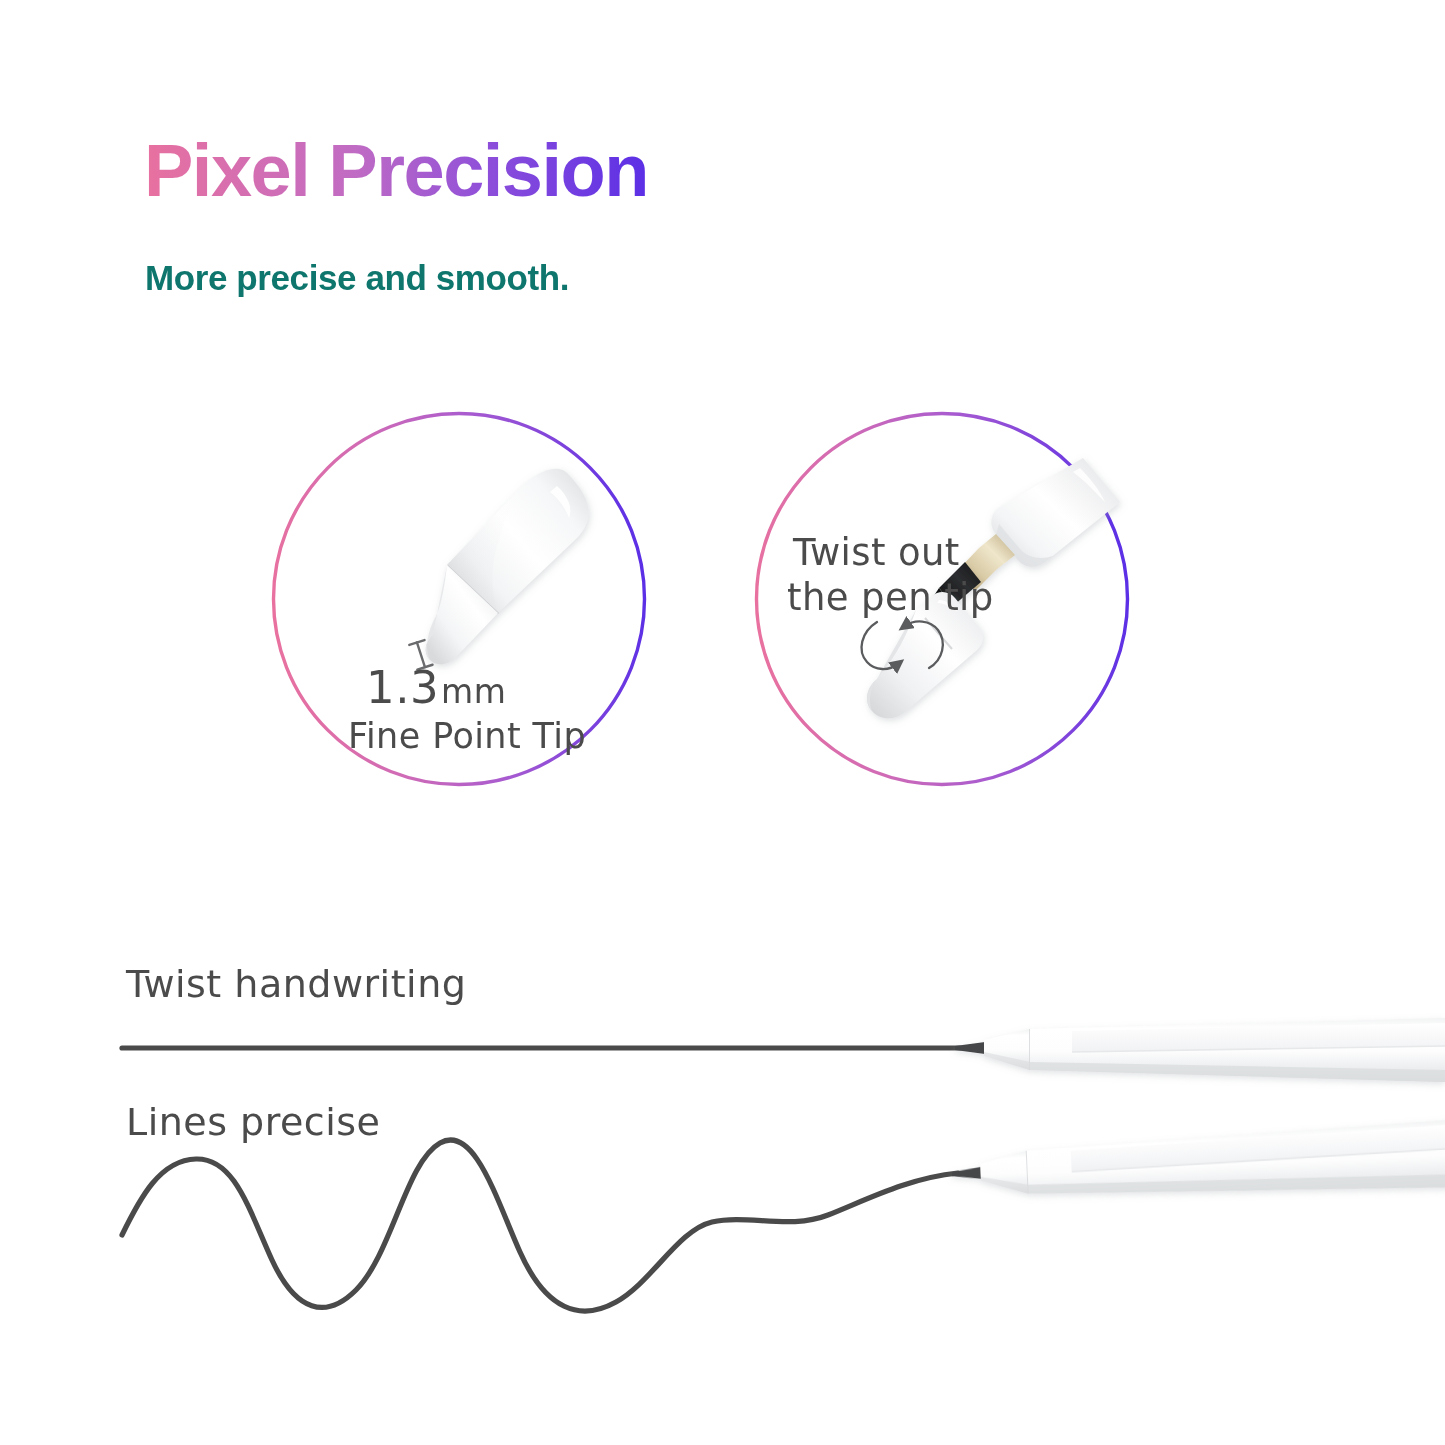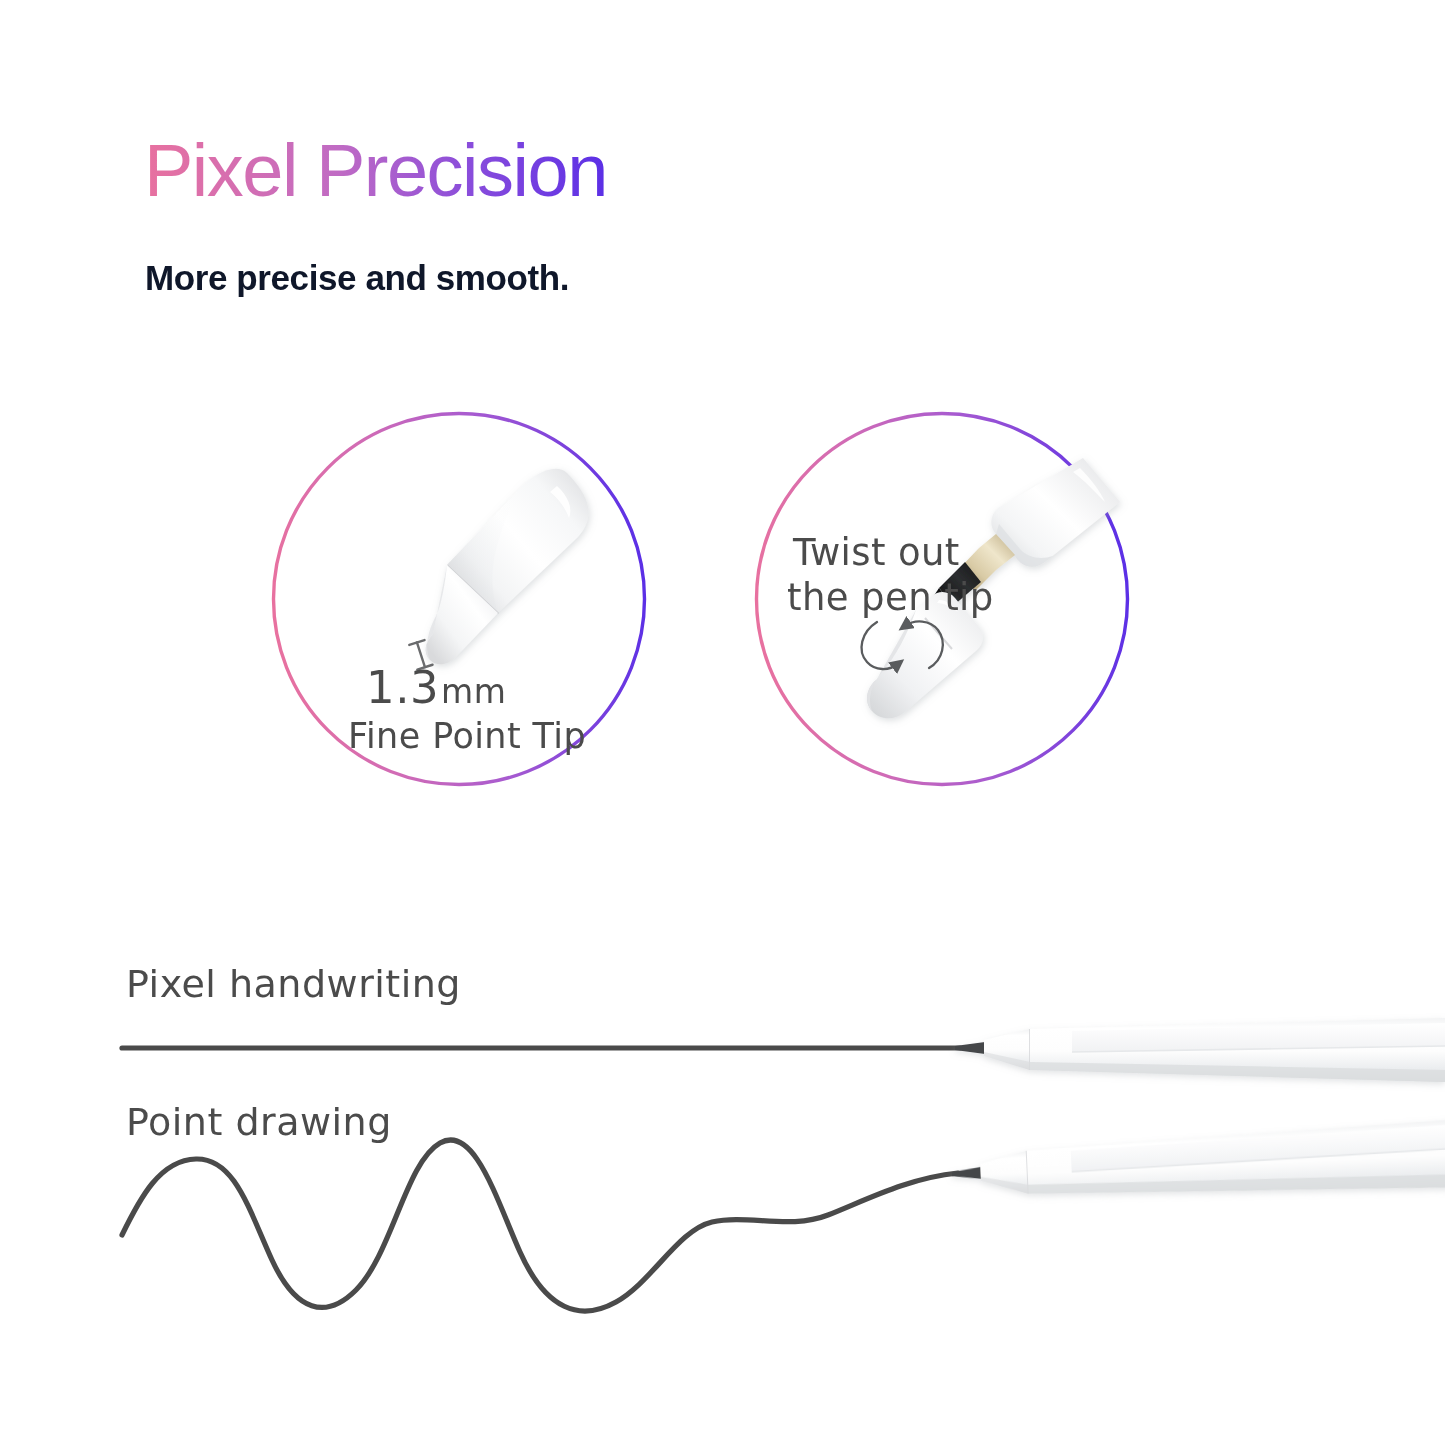--- a/index.html
+++ b/index.html
@@ -29,7 +29,7 @@
     left: 144px;
     top: 132px;
     font-size: 74px;
-    font-weight: 400;
+    font-weight: 700;
     letter-spacing: -1.5px;
     line-height: 1.05;
     background-image: linear-gradient(90deg, #e8719f 0%, #c06bc4 42%, #8a4ddb 70%, #5b2fe6 100%);

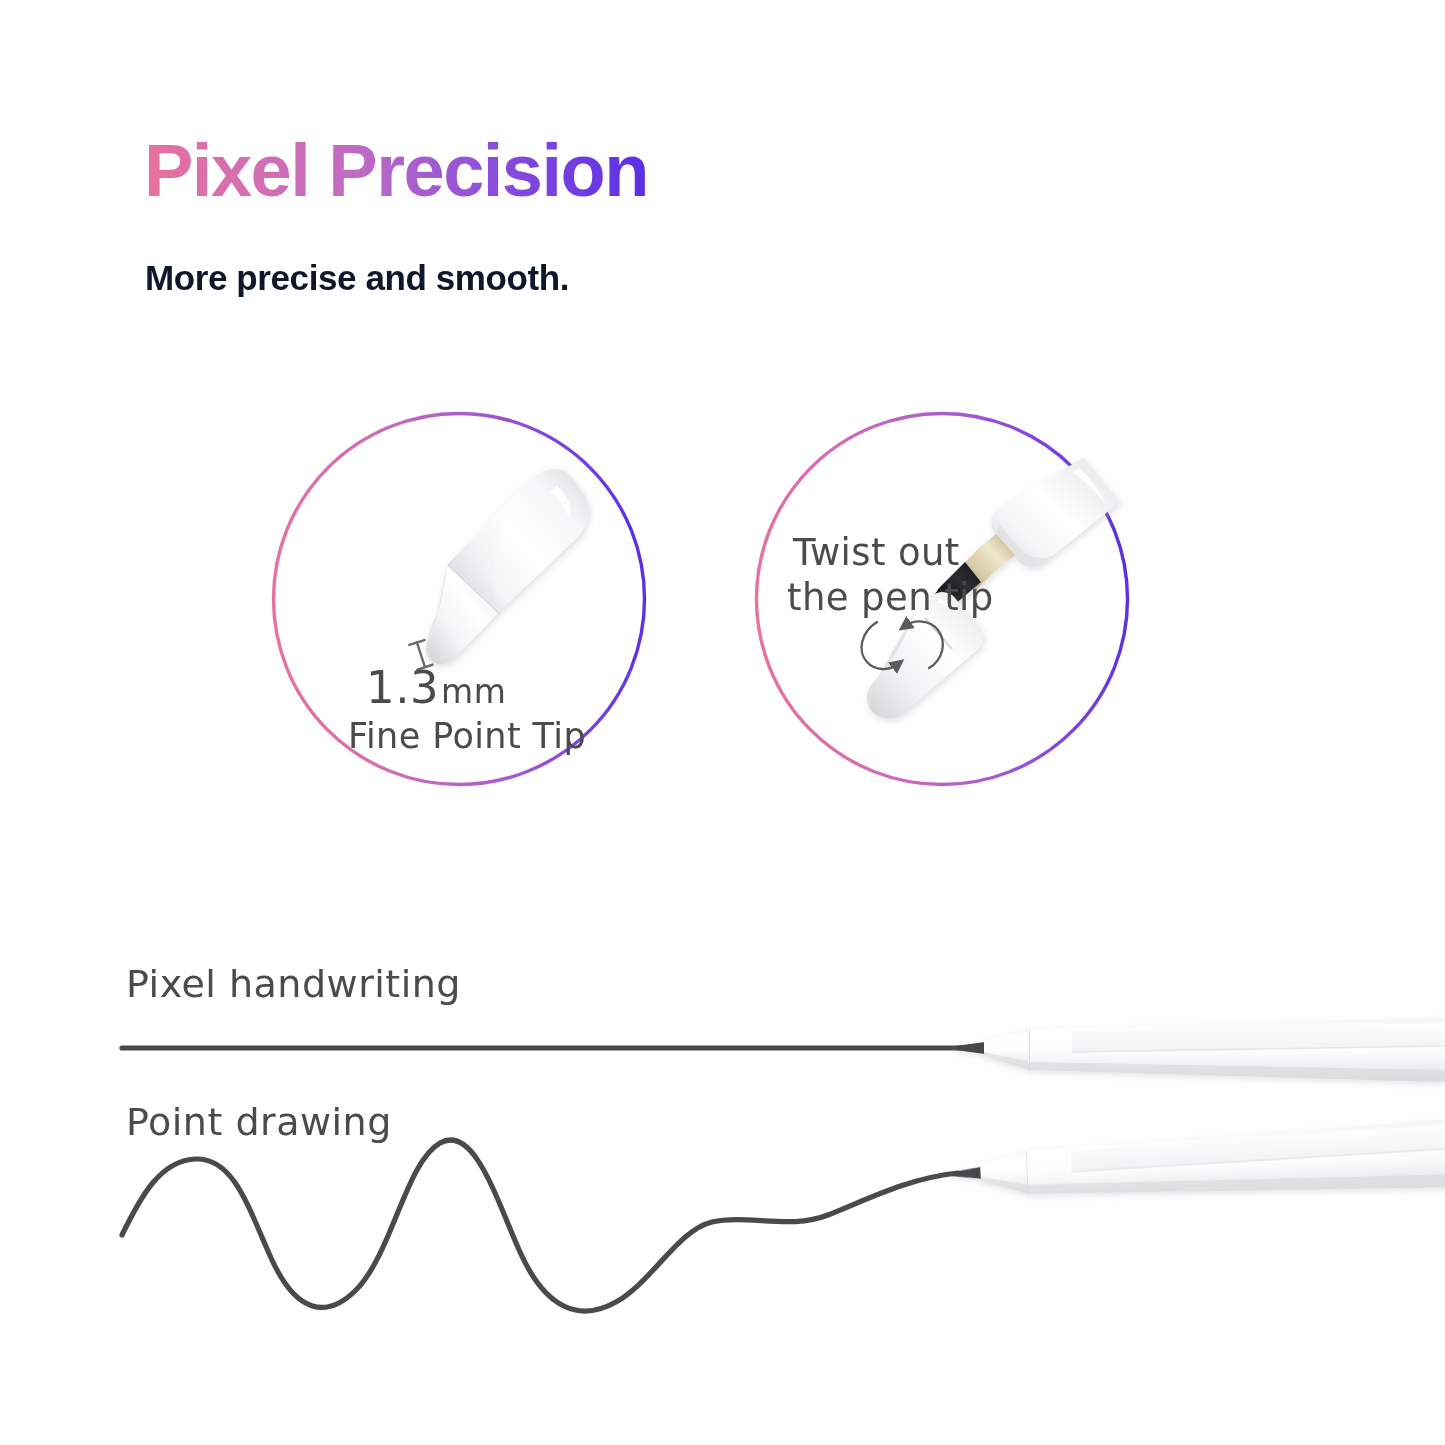--- a/index.html
+++ b/index.html
@@ -45,7 +45,7 @@
     top: 258px;
     font-size: 35px;
     font-weight: 700;
-    color: #0f172a;
+    color: #0f766e;
     letter-spacing: -0.4px;
     white-space: nowrap;
   }

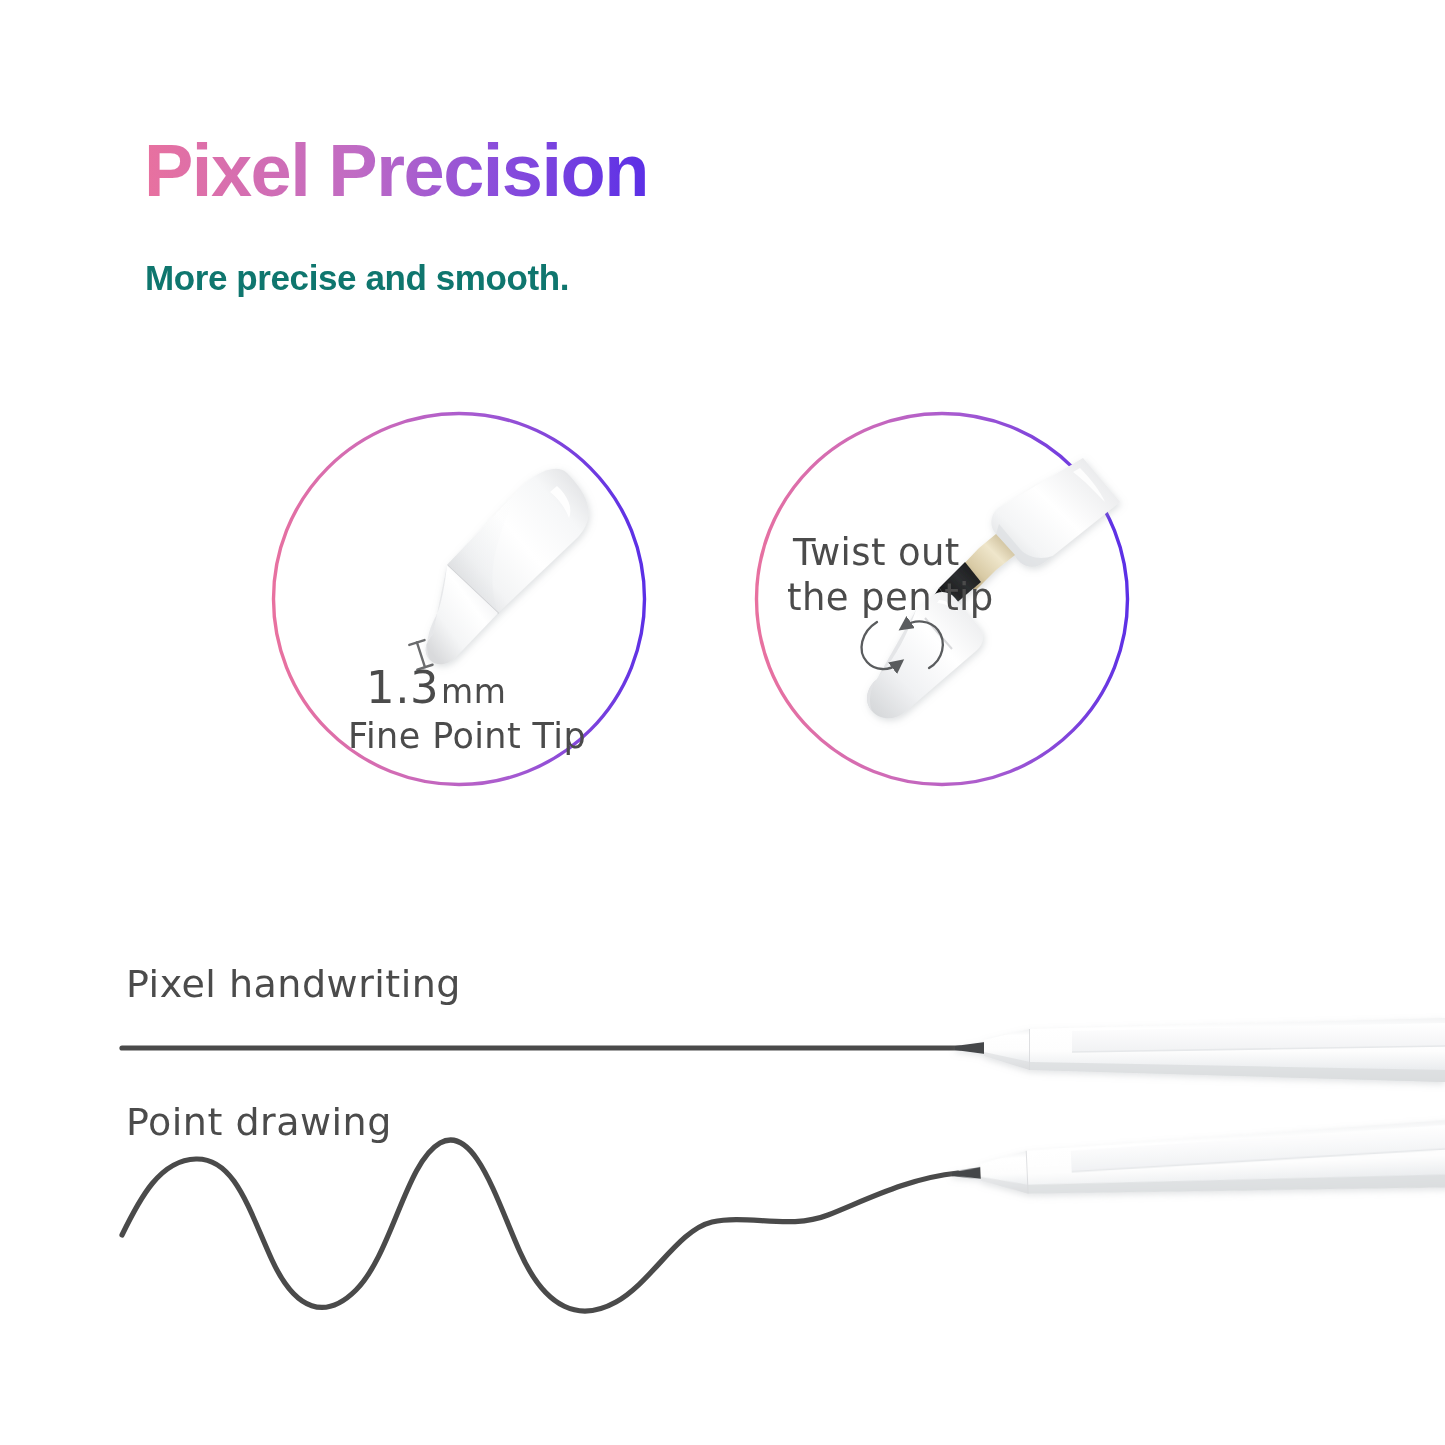--- a/index.html
+++ b/index.html
@@ -291,7 +291,7 @@
 
   <div class="demo">
 
-    <div class="demo-label hand row1">Pixel handwriting</div>
+    <div class="demo-label hand row1">Twist handwriting</div>
 
     <div class="demo-label hand row2">Point drawing</div>
 

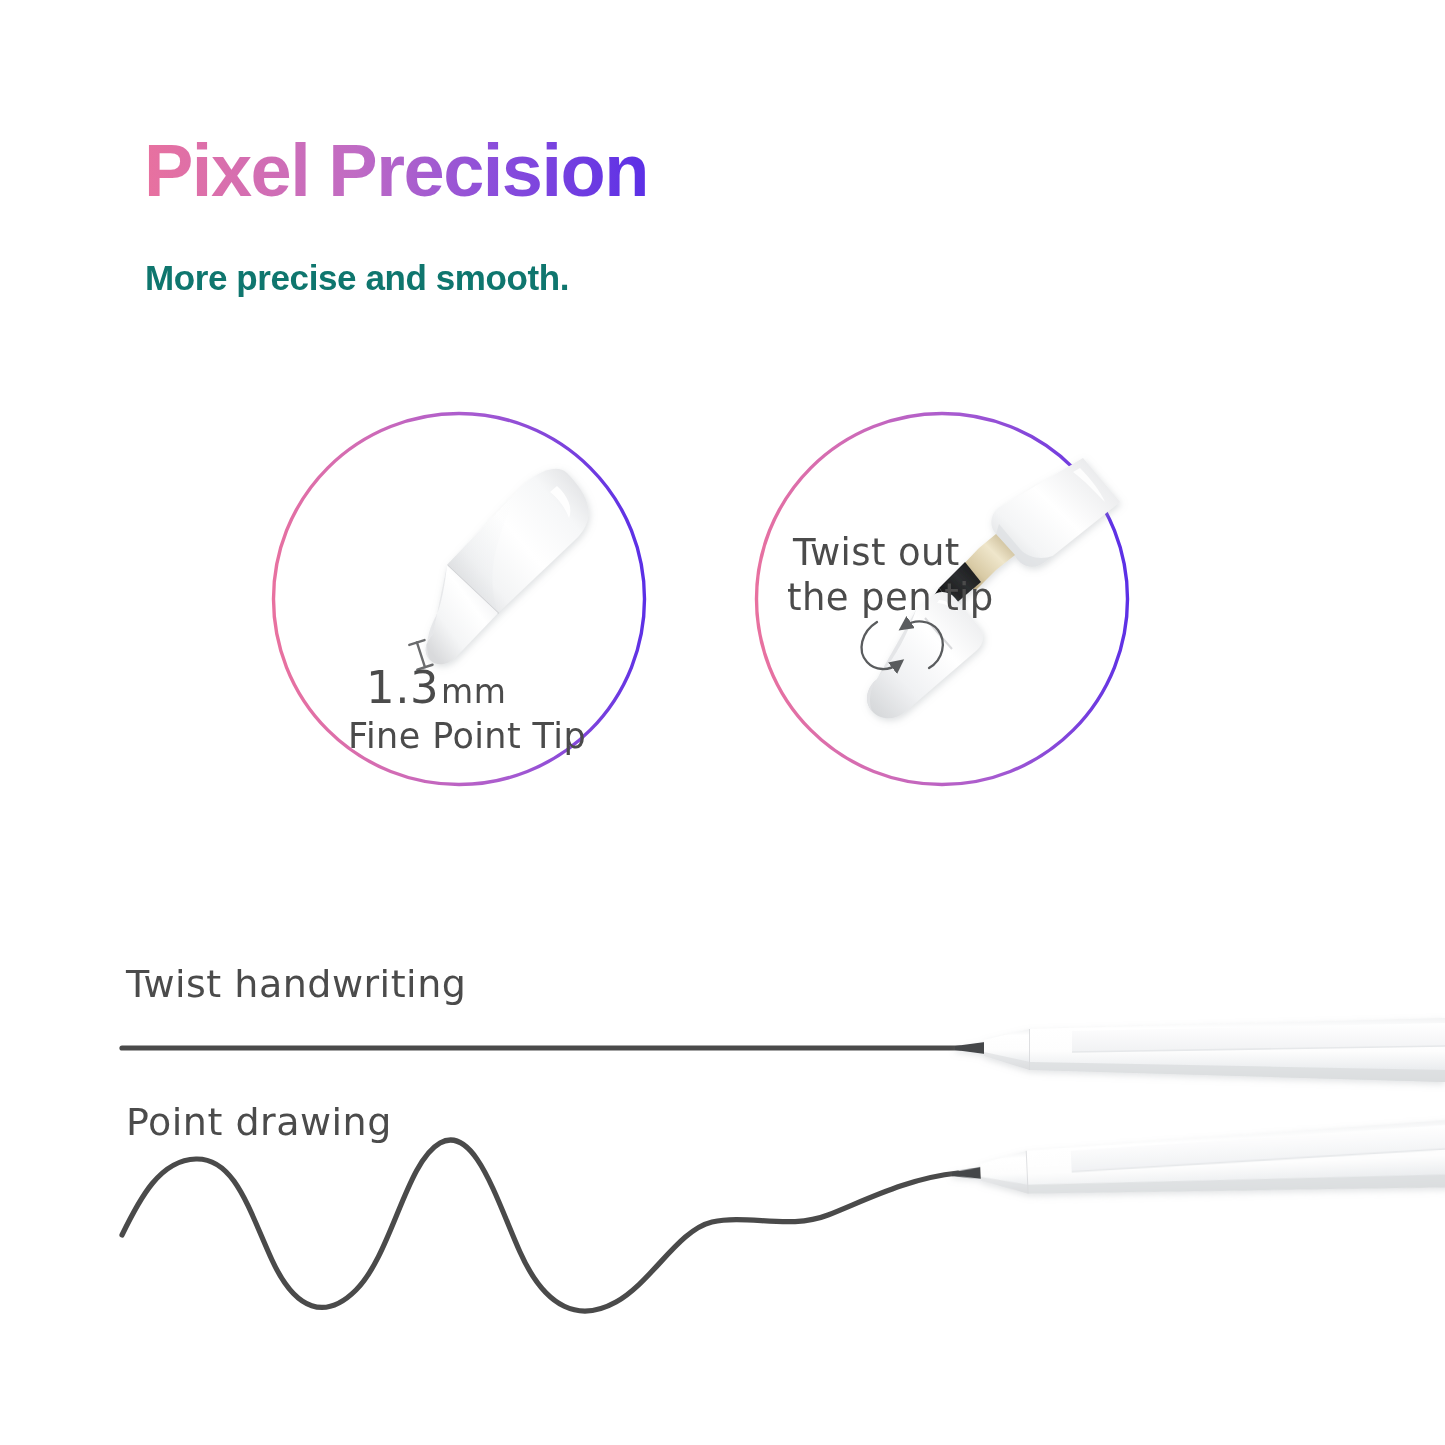--- a/index.html
+++ b/index.html
@@ -293,7 +293,7 @@
 
     <div class="demo-label hand row1">Twist handwriting</div>
 
-    <div class="demo-label hand row2">Point drawing</div>
+    <div class="demo-label hand row2">Lines precise</div>
 
     <svg width="1445" height="420" viewBox="0 0 1445 420" xmlns="http://www.w3.org/2000/svg">
       <defs>

